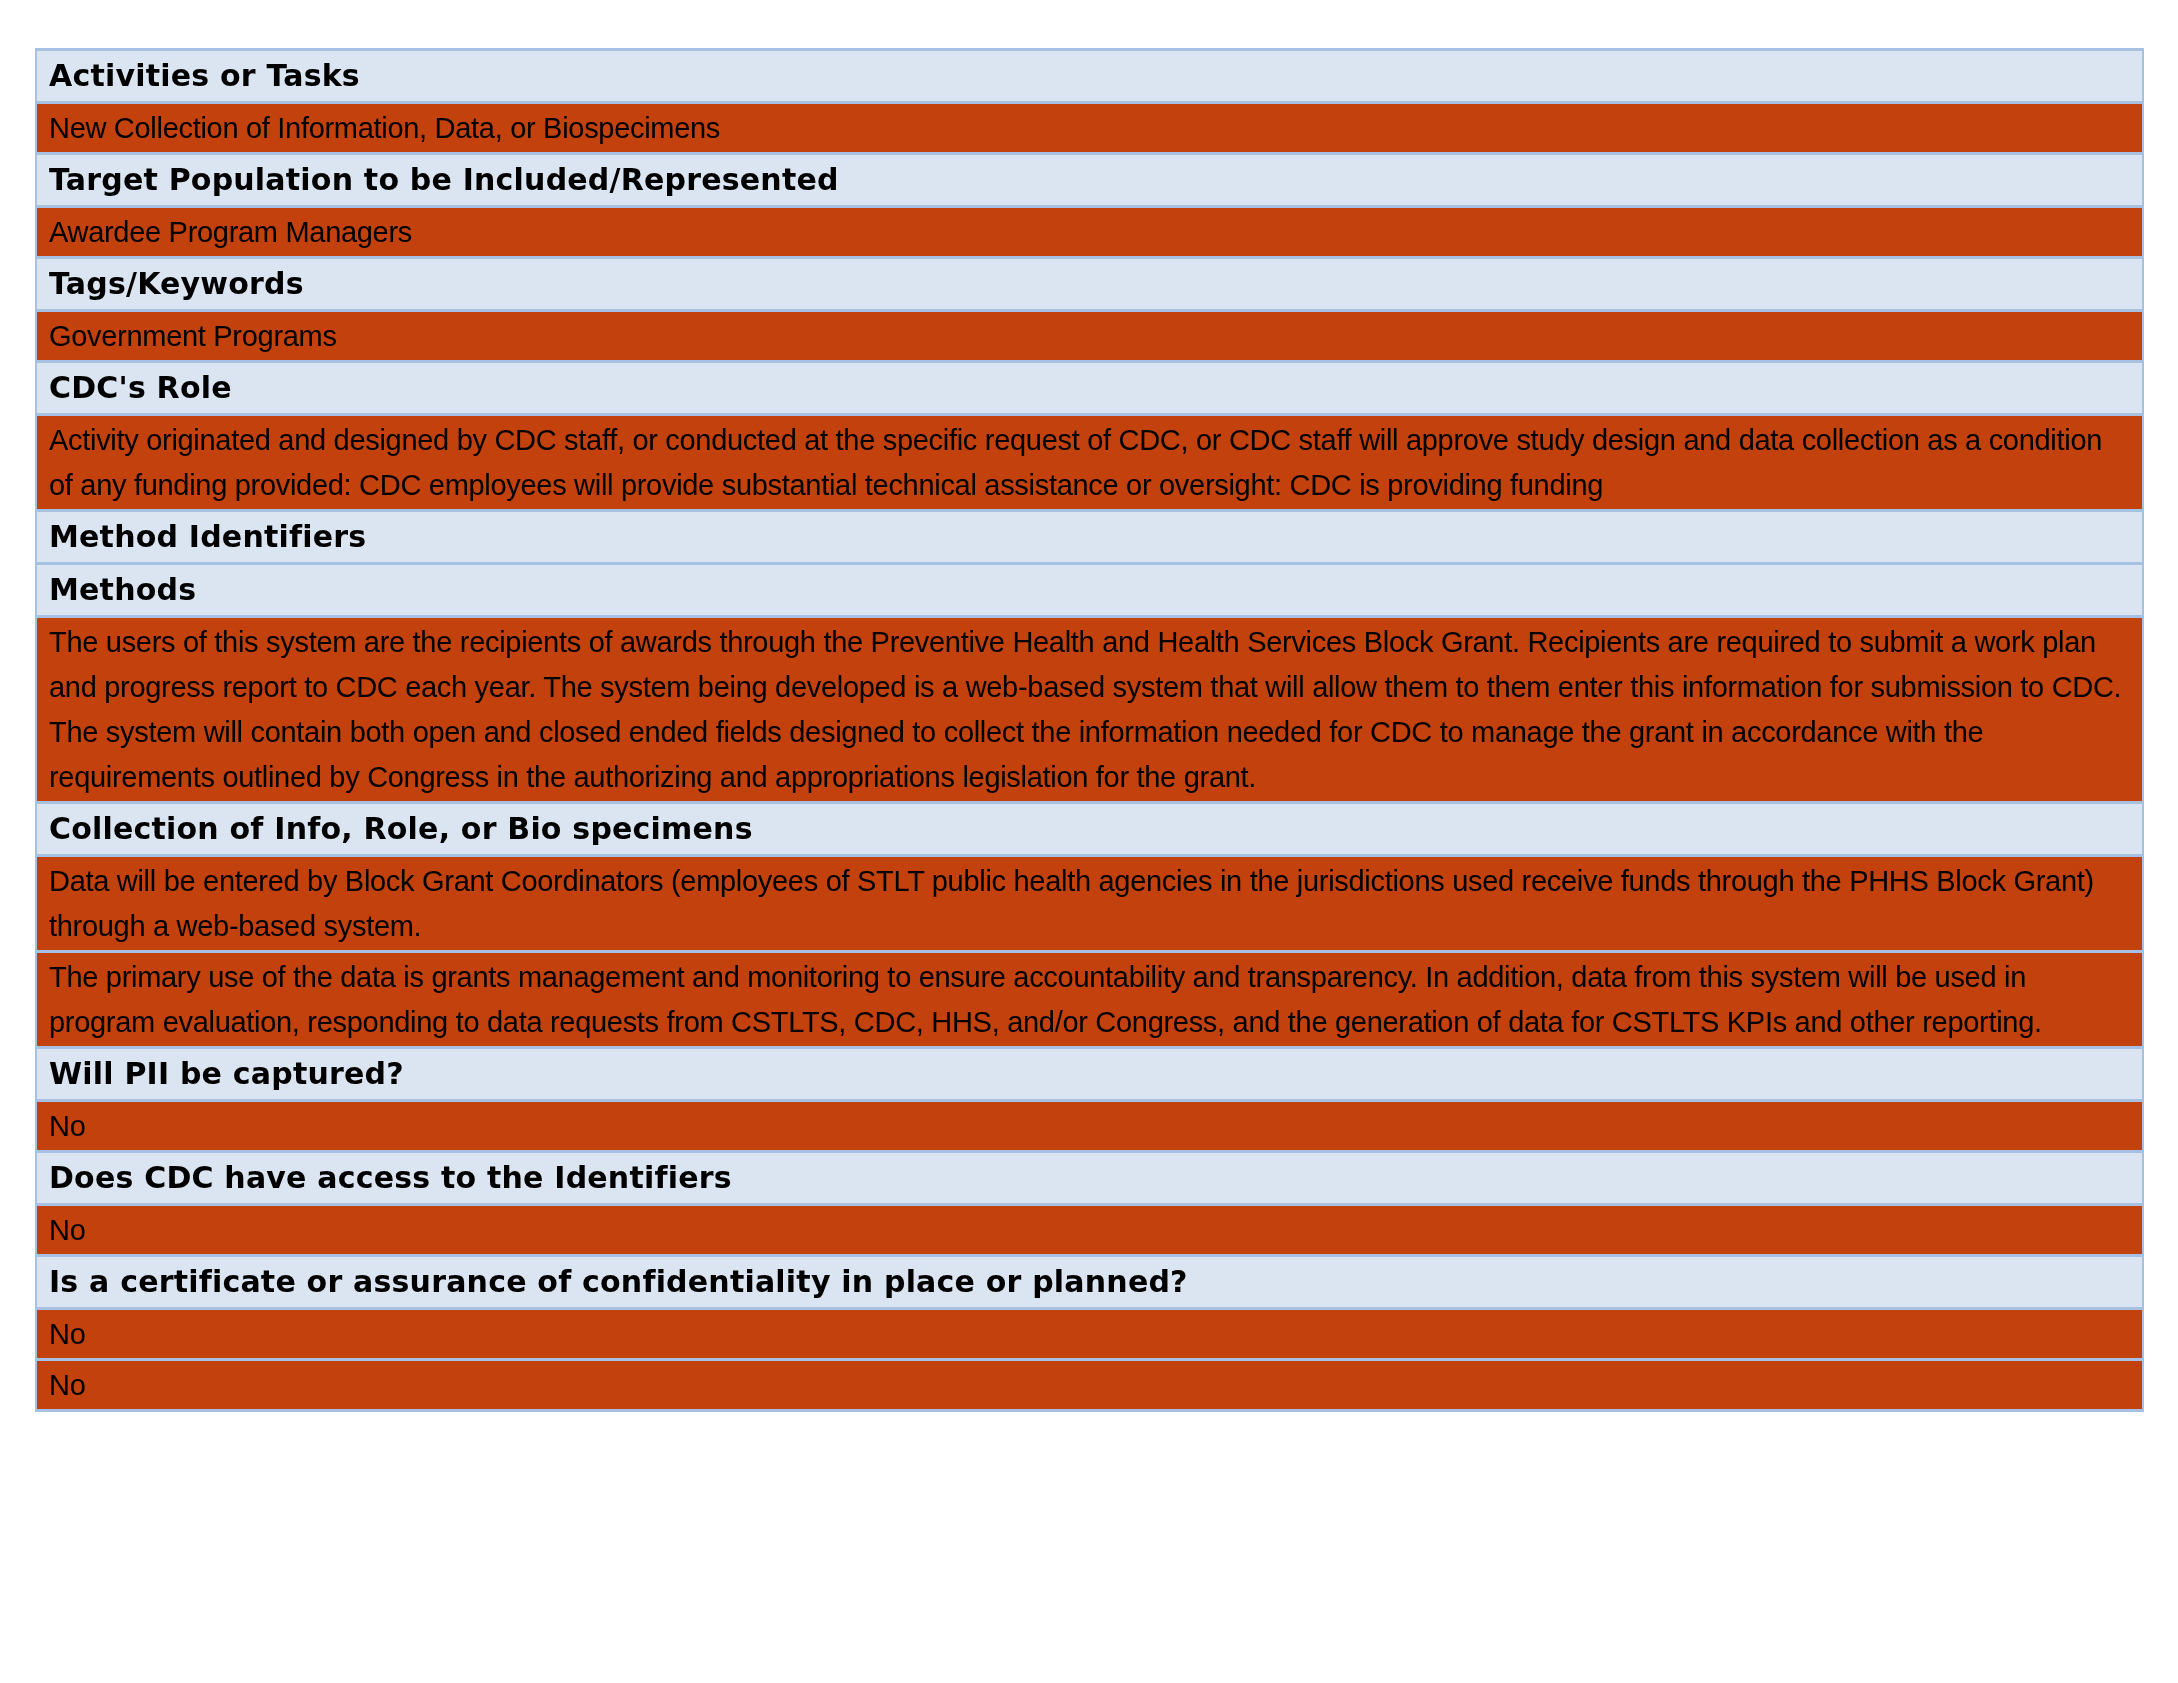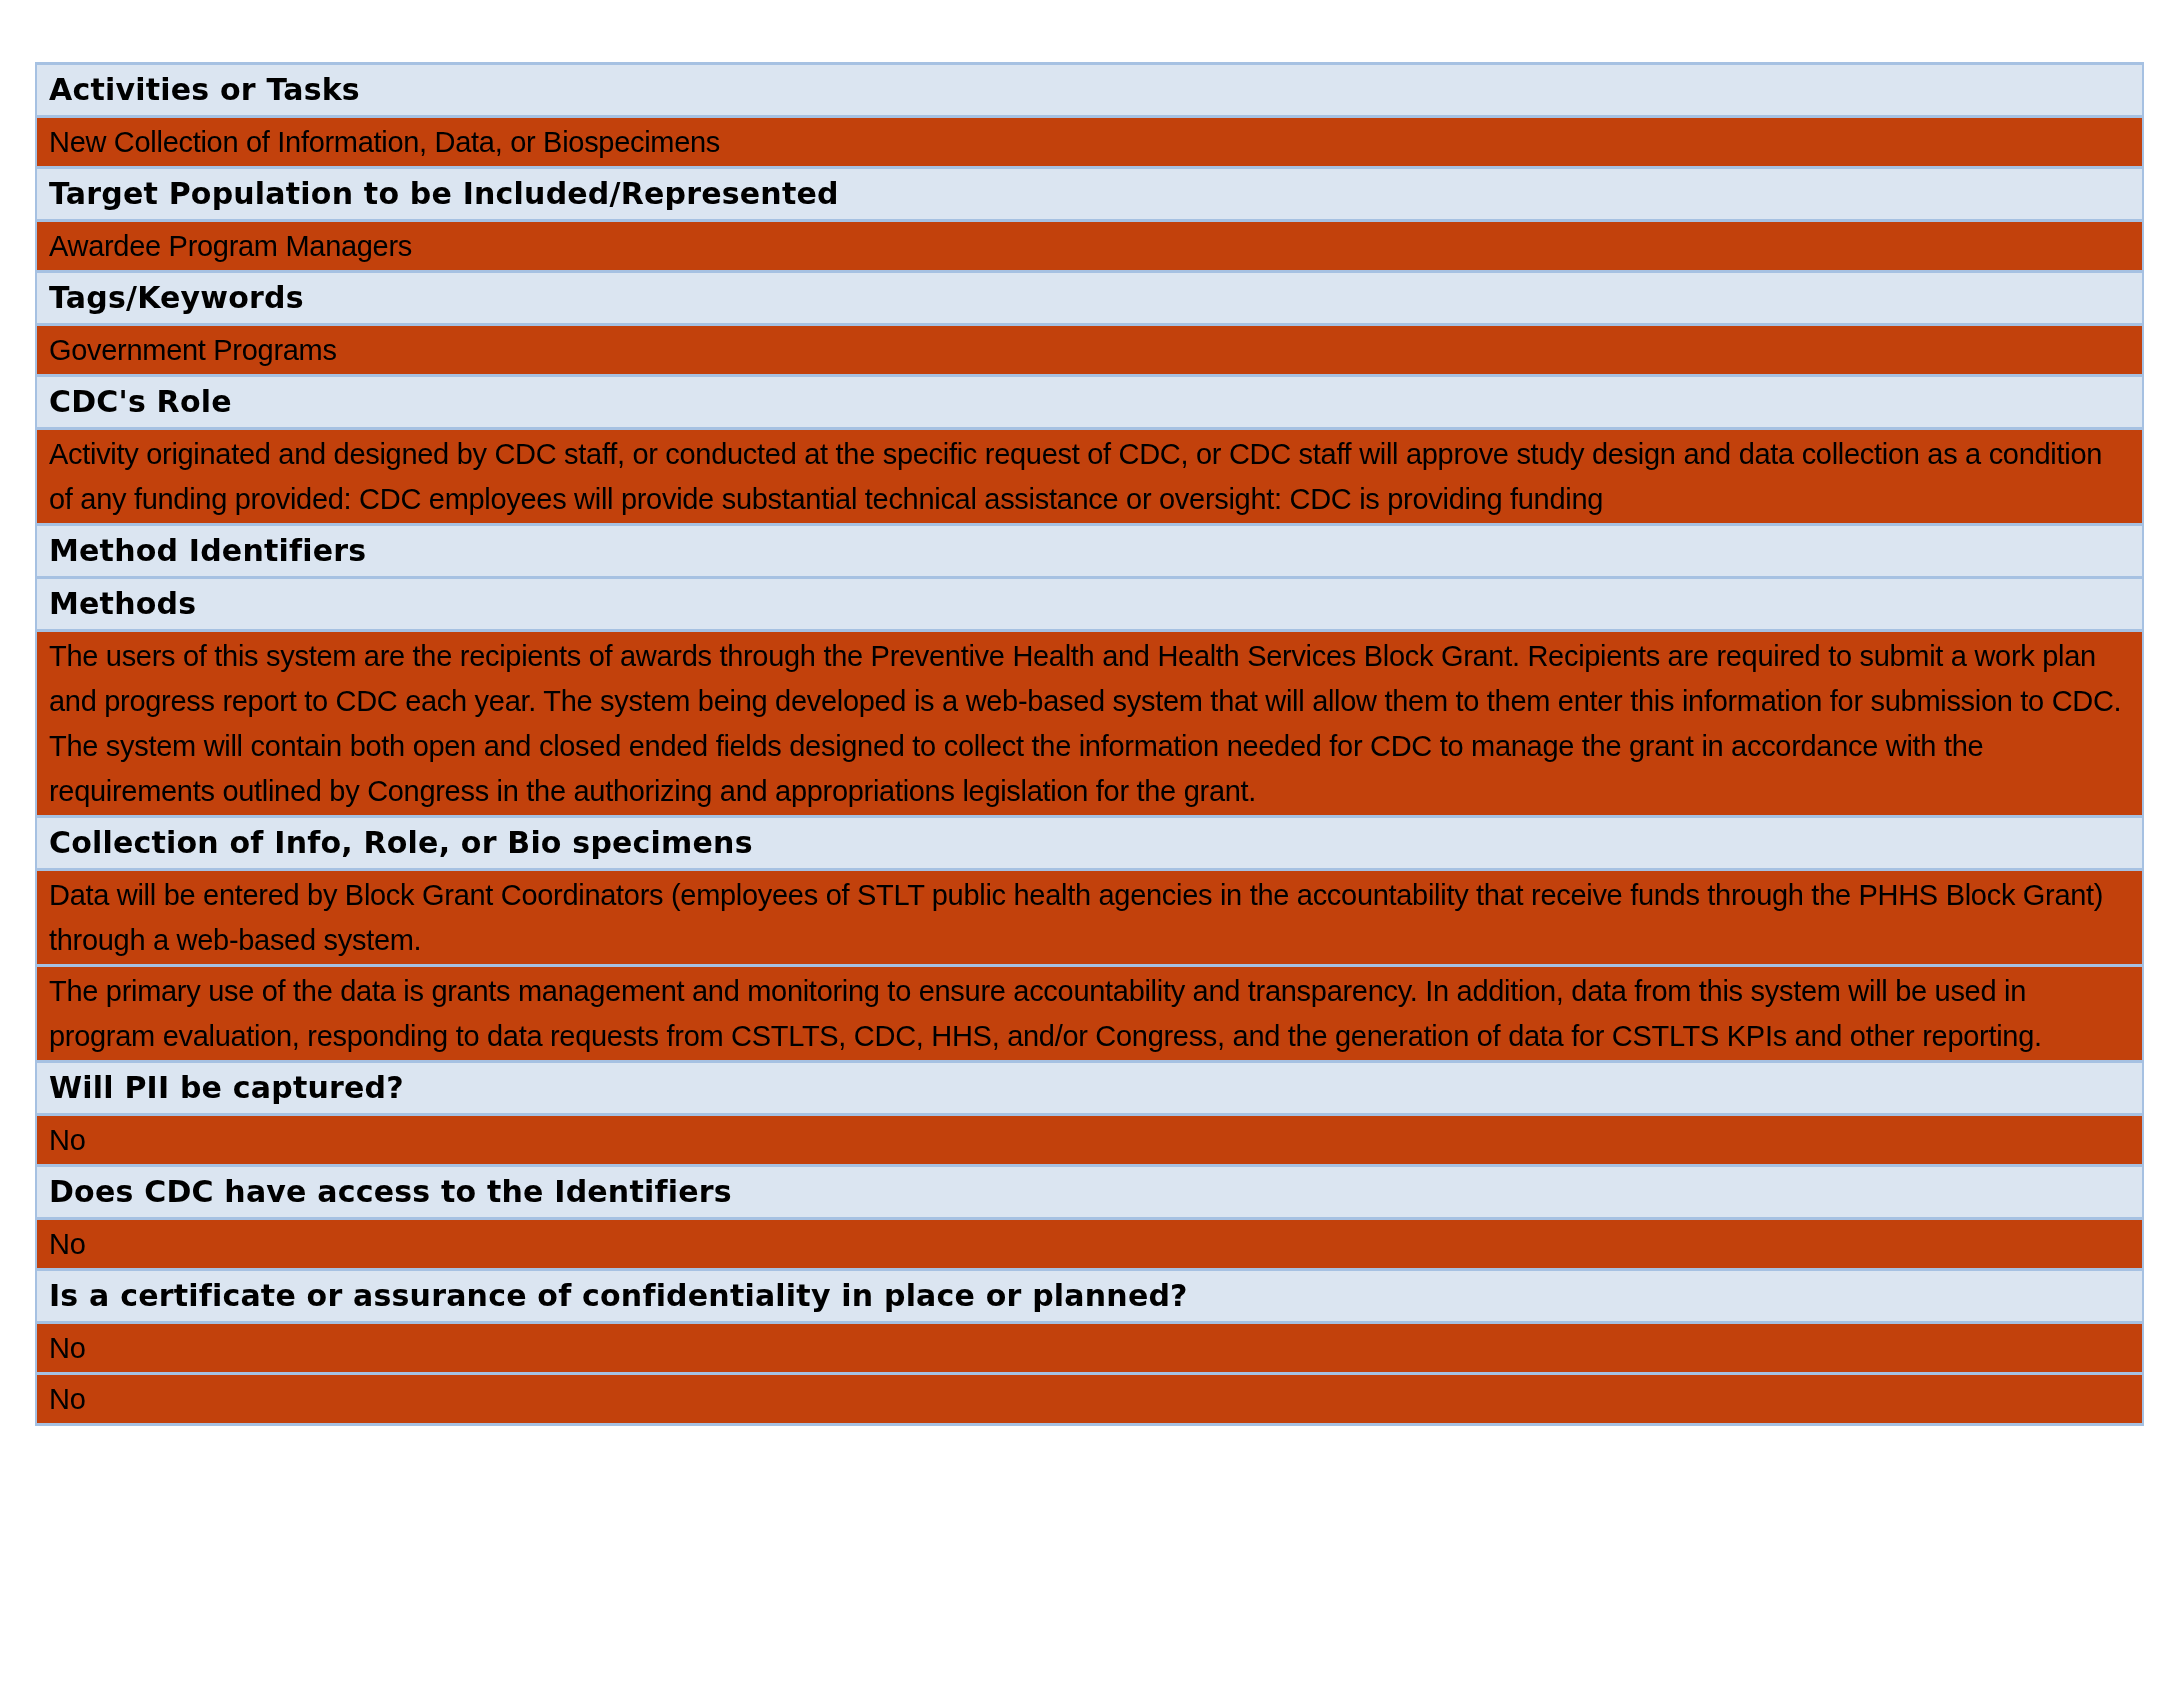--- a/index.html
+++ b/index.html
@@ -30,7 +30,6 @@
     border-right: 2px solid var(--border);
     border-top: 3px solid var(--border);
     background: #ffffff;
-    margin-top: 14px;
   }
   .row {
     border-bottom: 3px solid var(--border);

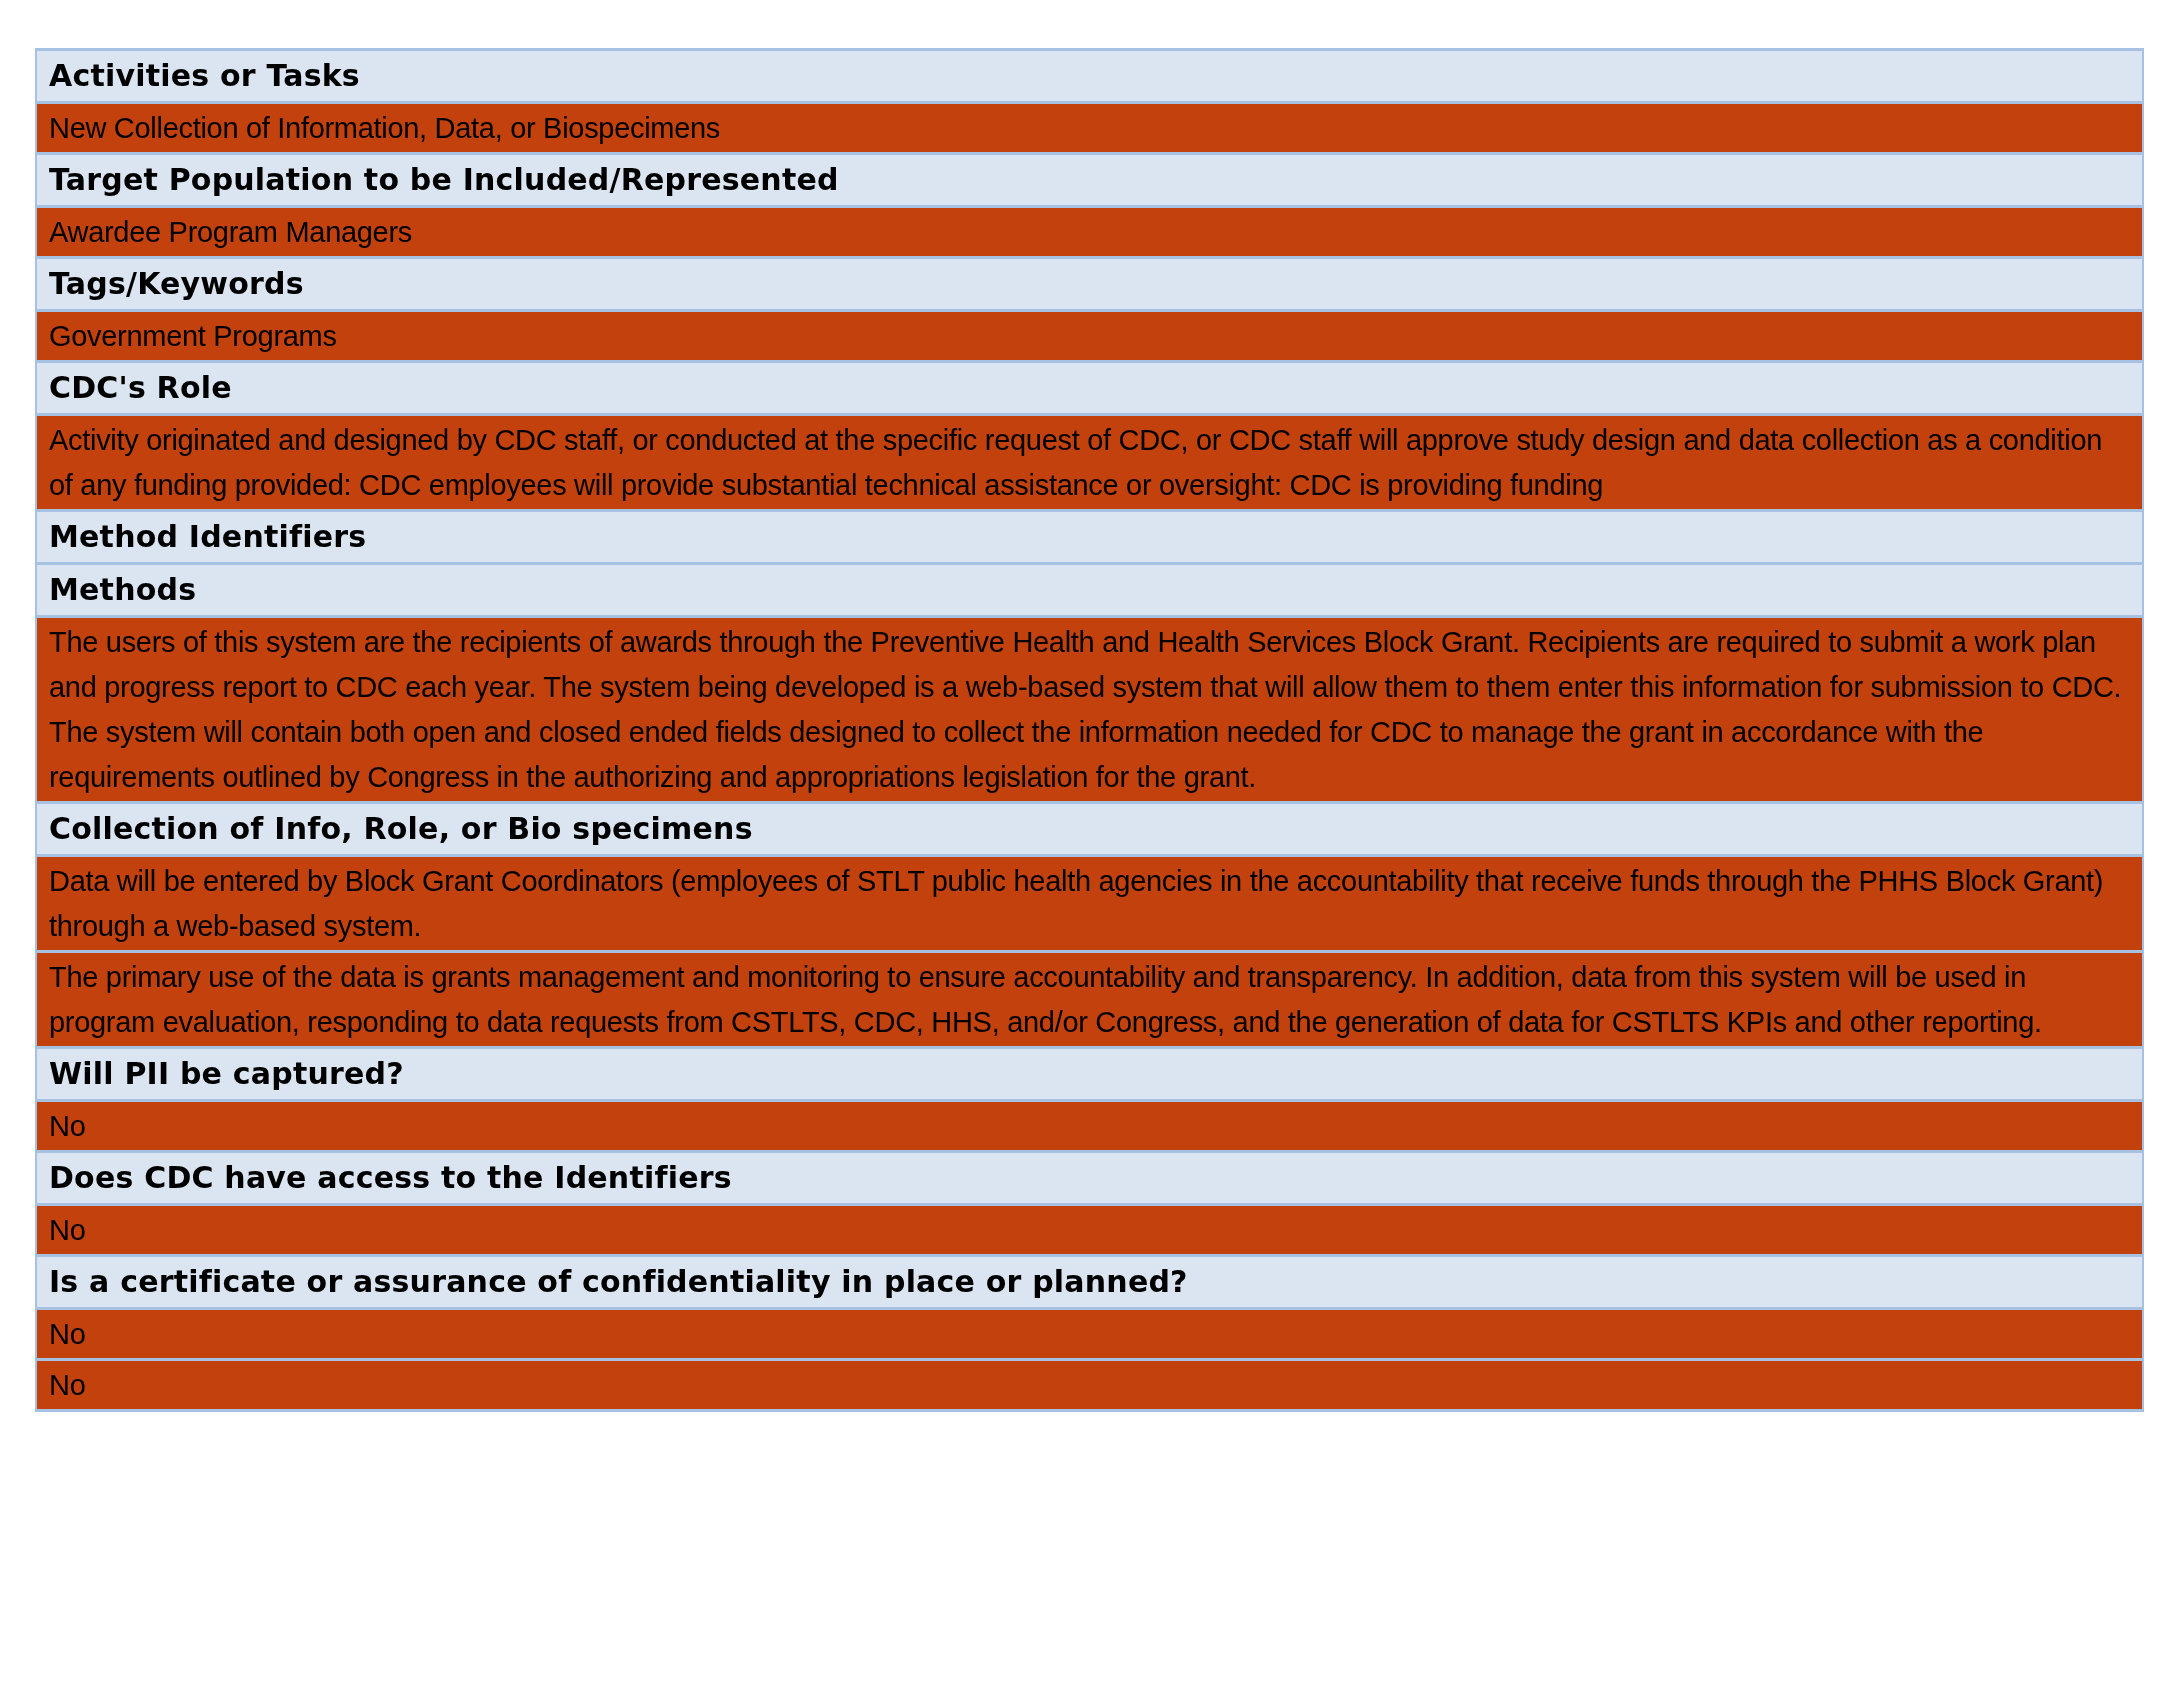--- a/index.html
+++ b/index.html
@@ -80,7 +80,7 @@
     <div class="row value-row">The users of this system are the recipients of awards through the Preventive Health and Health Services  Block Grant. Recipients are required to submit a work plan and progress report to CDC each year. The system being developed is a web-based system that will allow them to them enter this information for submission to CDC. The system will contain both open and closed ended fields designed to collect the information needed for CDC to manage the grant in accordance with the requirements outlined by Congress in the authorizing and appropriations legislation for the grant.</div>
 
     <div class="row header-row">Collection of Info, Role, or Bio specimens</div>
-    <div class="row value-row">Data will be entered by Block Grant Coordinators (employees of STLT public health agencies in the accountability that receive funds through the PHHS Block Grant) through a web-based system.</div>
+    <div class="row value-row">Data will be entered by Block Grant Coordinators (employees of STLT public health agencies in the jurisdictions used receive funds through the PHHS Block Grant) through a web-based system.</div>
 
     <div class="row value-row">The primary use of the data is grants management and monitoring to ensure accountability and transparency. In addition, data from this system will be used in program evaluation, responding to data requests from CSTLTS, CDC, HHS, and/or Congress, and the generation of data for CSTLTS KPIs and other reporting.</div>
 

